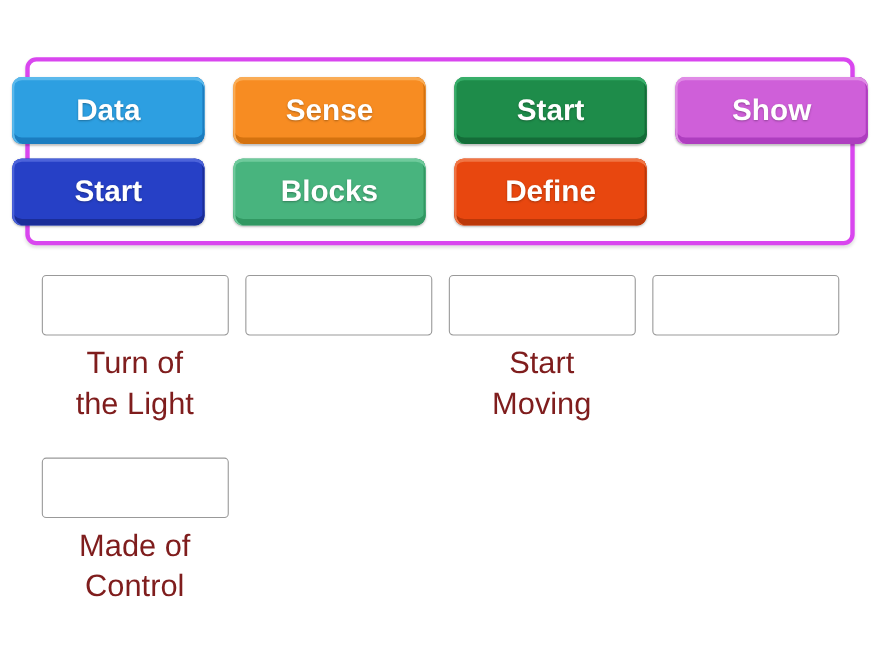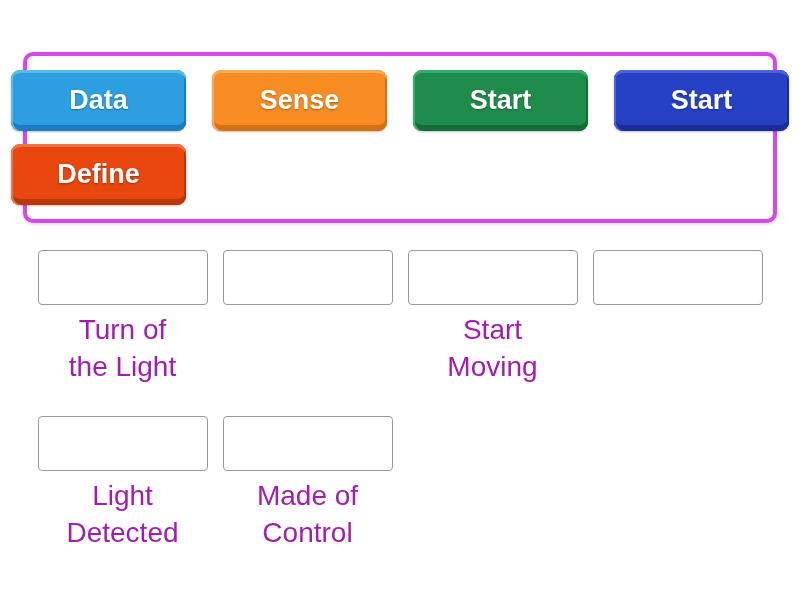--- a/index.html
+++ b/index.html
@@ -93,6 +93,7 @@
     <div class="tile" style="--c: #2D9FE1; --cl: #5BB9EC; --cd: #1B7DC0;">Data</div>
     <div class="tile" style="--c: #F78C22; --cl: #FAAC55; --cd: #D4720F;">Sense</div>
     <div class="tile" style="--c: #1E8C4A; --cl: #37AE69; --cd: #146C38;">Start</div>
+    <div class="tile" style="--c: #CF5FD9; --cl: #E08BE6; --cd: #AE3EBF;">Show</div>
     <div class="tile" style="--c: #2640C6; --cl: #4C63DA; --cd: #1A2D99;">Start</div>
     <div class="tile" style="--c: #E8470F; --cl: #F07544; --cd: #BC3708;">Define</div>
   </div>

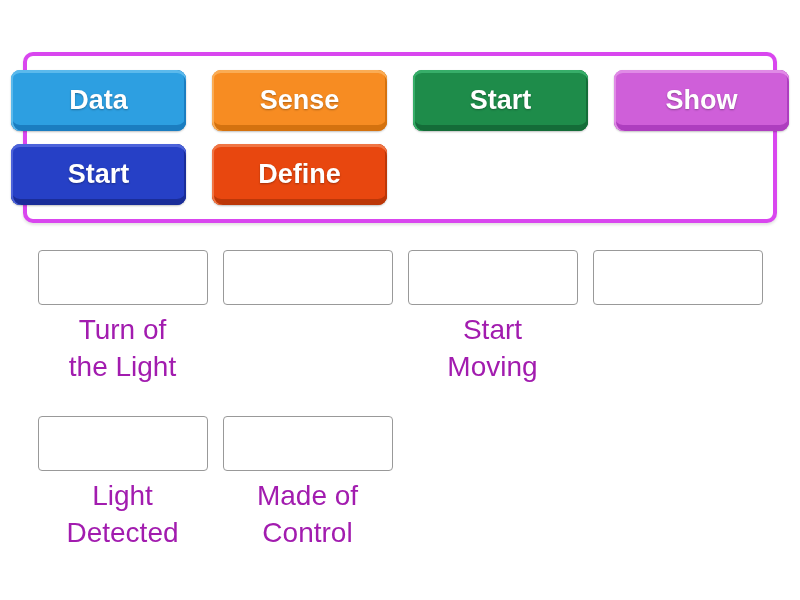--- a/index.html
+++ b/index.html
@@ -95,6 +95,7 @@
     <div class="tile" style="--c: #1E8C4A; --cl: #37AE69; --cd: #146C38;">Start</div>
     <div class="tile" style="--c: #CF5FD9; --cl: #E08BE6; --cd: #AE3EBF;">Show</div>
     <div class="tile" style="--c: #2640C6; --cl: #4C63DA; --cd: #1A2D99;">Start</div>
+    <div class="tile" style="--c: #48B47E; --cl: #6FCA9C; --cd: #319862;">Blocks</div>
     <div class="tile" style="--c: #E8470F; --cl: #F07544; --cd: #BC3708;">Define</div>
   </div>
 

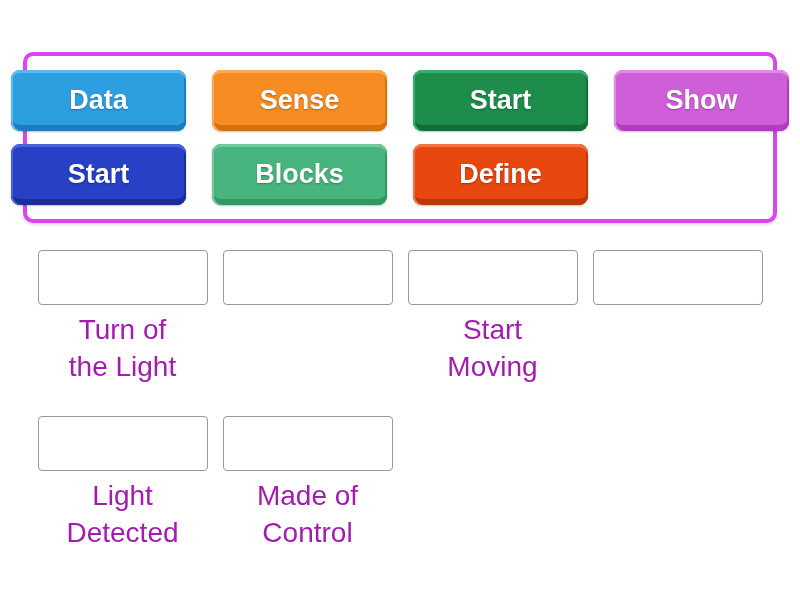--- a/index.html
+++ b/index.html
@@ -79,7 +79,7 @@
     margin-top: 7px;
     font-size: 28px;
     line-height: 1.32;
-    color: #a21caf;
+    color: #7f1d1d;
     text-align: center;
     white-space: pre-line;
   }

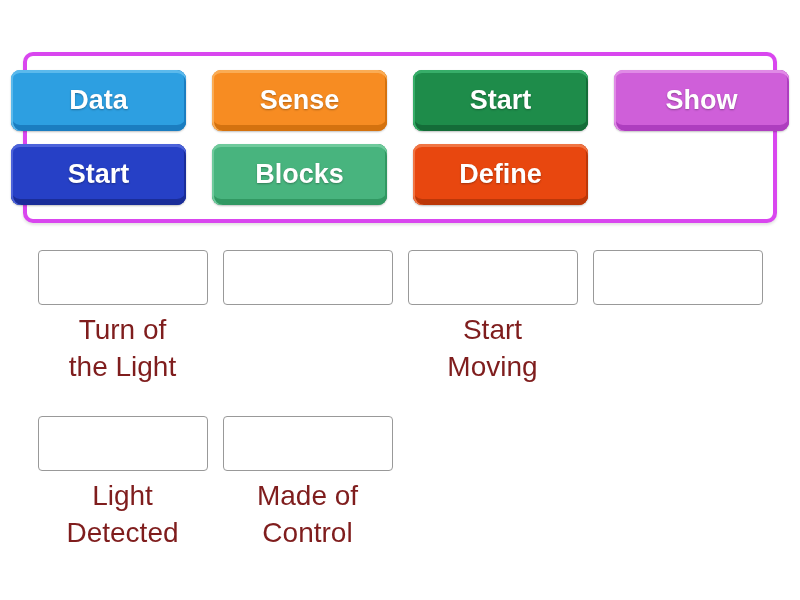--- a/index.html
+++ b/index.html
@@ -118,11 +118,6 @@
     </div>
     <div class="slot">
       <div class="dropzone"></div>
-      <div class="slot-label">Light
-Detected</div>
-    </div>
-    <div class="slot">
-      <div class="dropzone"></div>
       <div class="slot-label">Made of
 Control</div>
     </div>

